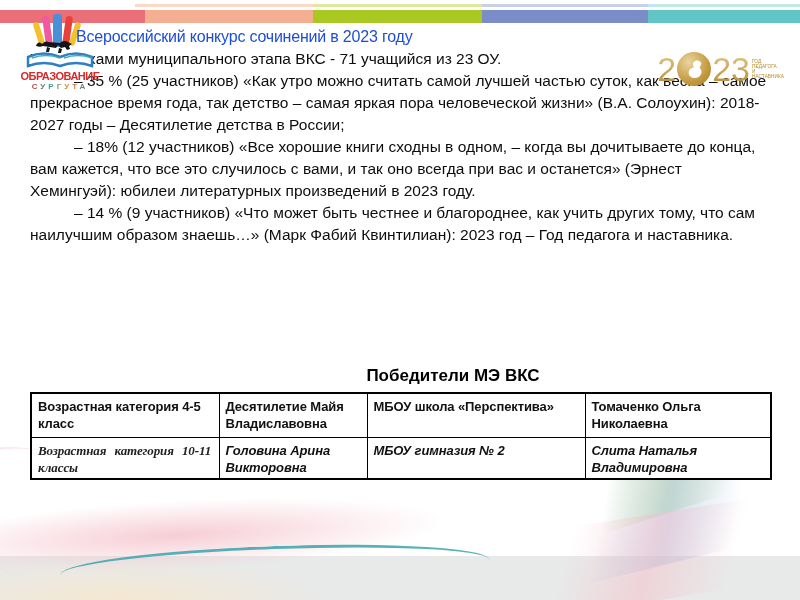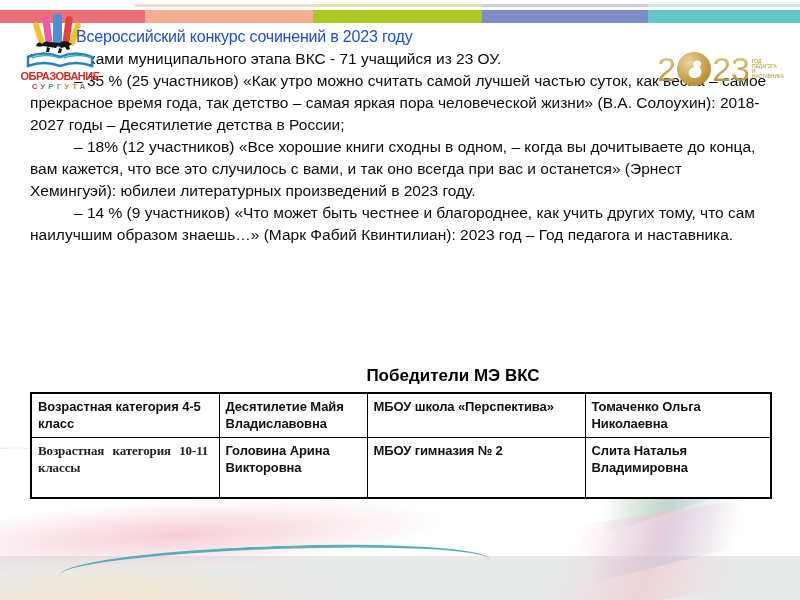--- a/index.html
+++ b/index.html
@@ -48,7 +48,7 @@
                    font-size:13px;font-weight:bold;line-height:17px;letter-spacing:-0.1px;background:#fff;}
   table.winners tr{height:43px;}
   table.winners tr:first-child{height:44px;}
-  table.winners tr:last-child{height:61px;}
+  table.winners tr:last-child{height:41px;font-style:italic;}
   table.winners{border:2px solid #000;}
   td.serif-cell{font-family:"Liberation Serif",serif;font-weight:400;font-size:15px;word-spacing:5px;
                 background:transparent !important;color:#222;}

